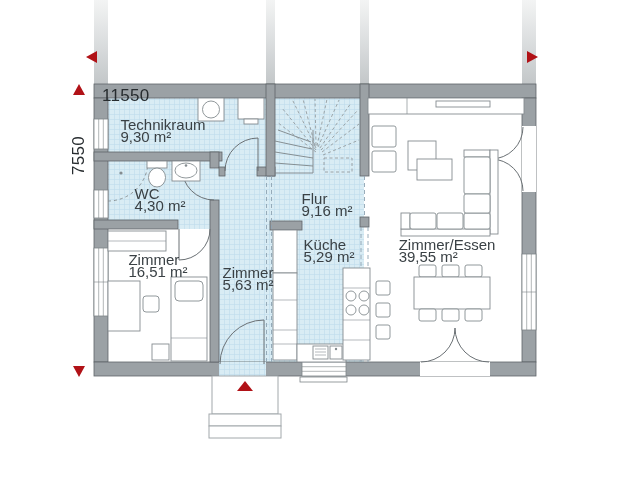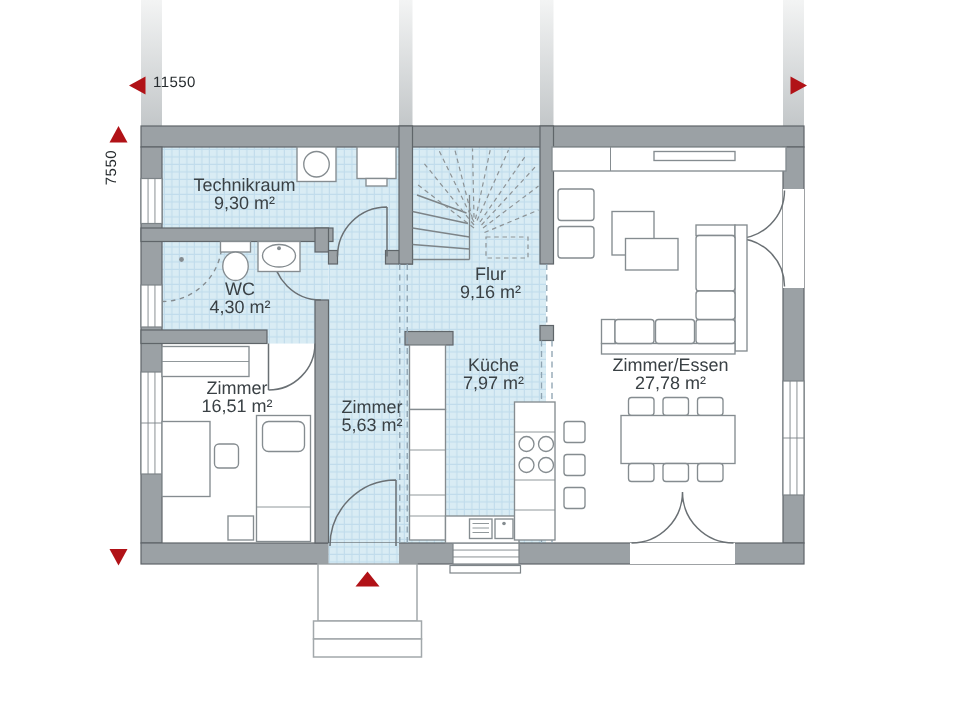--- a/index.html
+++ b/index.html
@@ -8,7 +8,7 @@
   .stage svg{position:absolute;left:0;top:0;}
   .room-label{position:absolute;transform:translate(-50%,-50%);text-align:center;
               font-size:12px;line-height:11.5px;color:var(--text,#3a4145);white-space:nowrap;}
-  .dim-label{position:absolute;font-size:10px;color:#272c2f;letter-spacing:.3px;}
+  .dim-label{position:absolute;font-size:17px;color:#272c2f;letter-spacing:.3px;margin-top:36px;}
   .dim-label.vert{writing-mode:vertical-rl;transform:rotate(180deg);}
   .tri{position:absolute;width:0;height:0;}
   .tri.left {border-top:6px solid transparent;border-bottom:6px solid transparent;

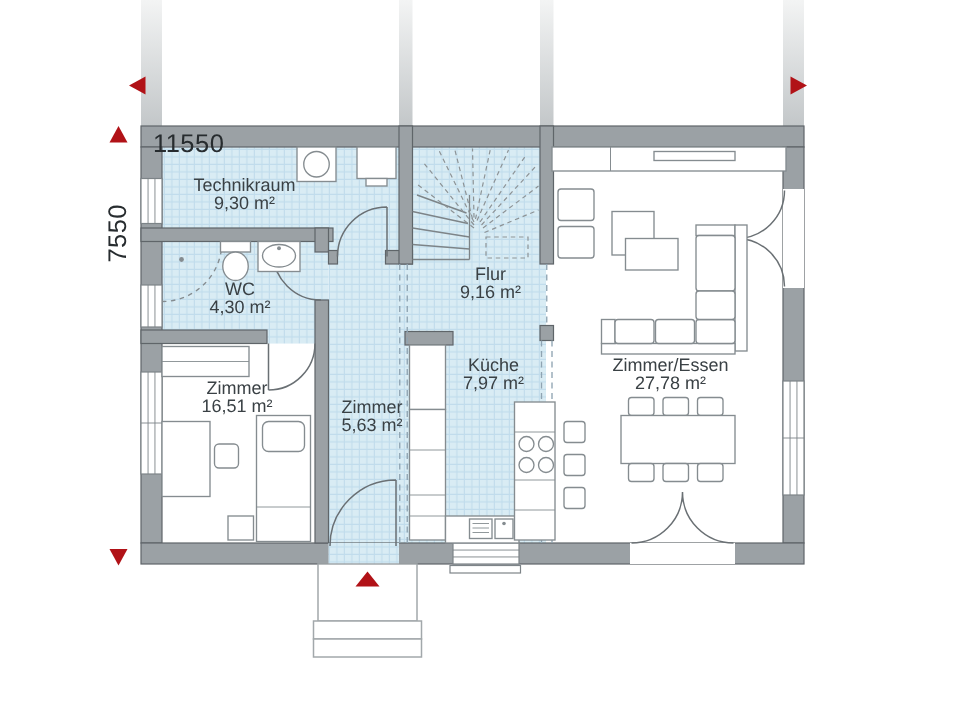--- a/index.html
+++ b/index.html
@@ -6,8 +6,8 @@
   .stage{position:relative;width:640px;height:480px;background:#fff;overflow:hidden;
          font-family:"Liberation Sans",sans-serif;}
   .stage svg{position:absolute;left:0;top:0;}
-  .room-label{position:absolute;transform:translate(-50%,-50%);text-align:center;
-              font-size:12px;line-height:11.5px;color:var(--text,#3a4145);white-space:nowrap;}
+  .room-label{position:absolute;transform:translate(-50%,-50%);
+              font-size:15px;line-height:11.5px;color:var(--text,#3a4145);white-space:nowrap;}
   .dim-label{position:absolute;font-size:17px;color:#272c2f;letter-spacing:.3px;margin-top:36px;}
   .dim-label.vert{writing-mode:vertical-rl;transform:rotate(180deg);}
   .tri{position:absolute;width:0;height:0;}

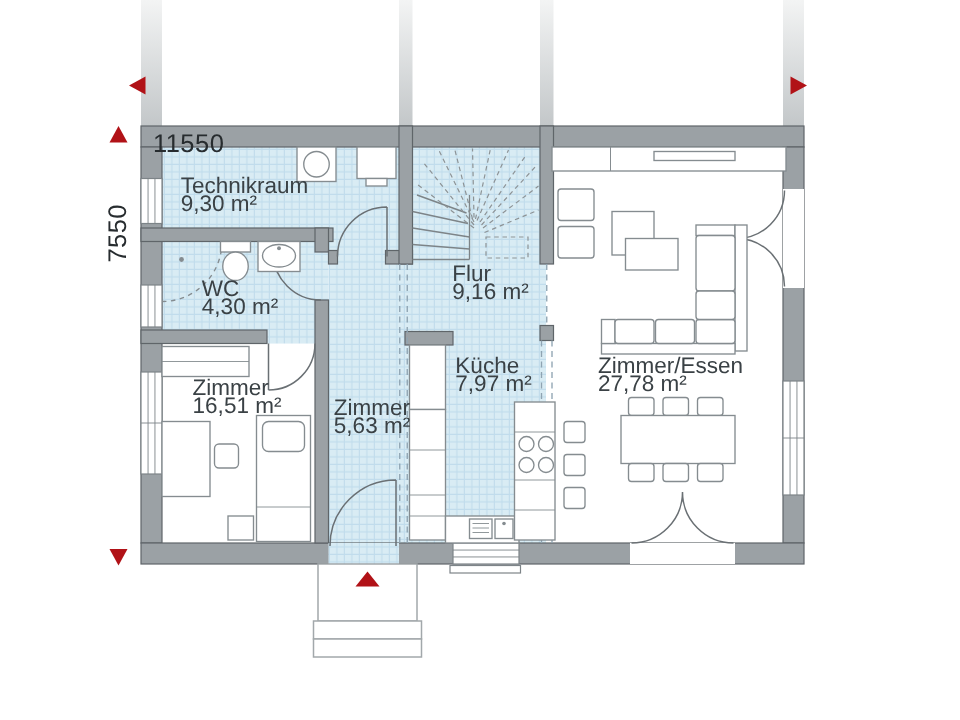--- a/index.html
+++ b/index.html
@@ -270,7 +270,7 @@
   <div>Zimmer</div>
   <div>5,63 m²</div>
 </div>
-<div class="room-label" style="left:327px;top:189px">
+<div class="room-label" style="left:327px;top:204px">
   <div>Flur</div>
   <div>9,16 m²</div>
 </div>

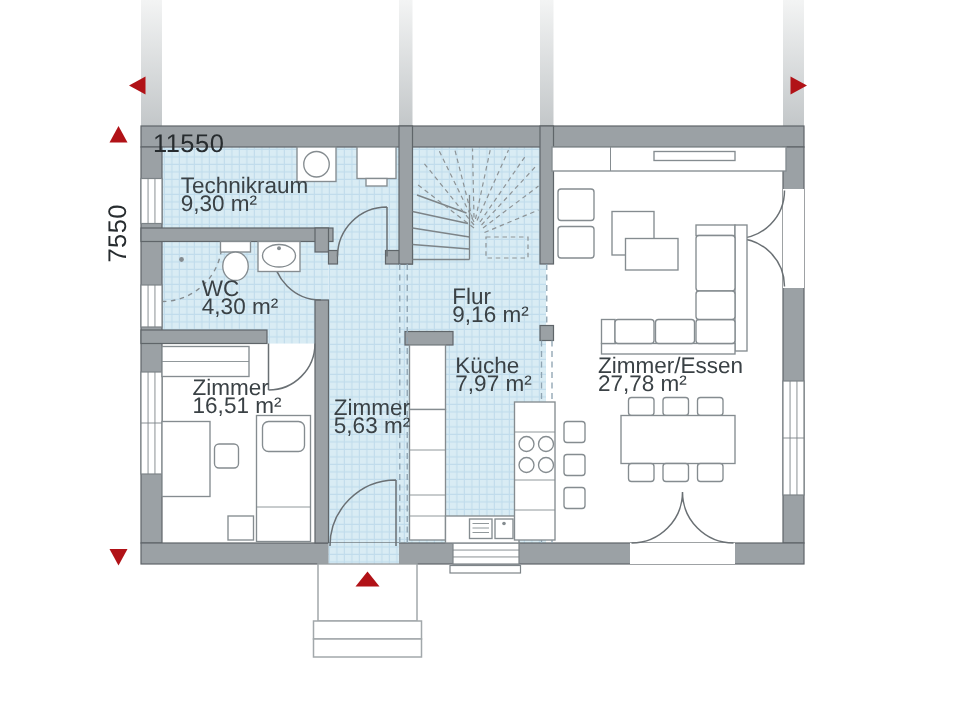--- a/index.html
+++ b/index.html
@@ -276,7 +276,7 @@
 </div>
 <div class="room-label" style="left:329px;top:250px">
   <div>Küche</div>
-  <div>7,97 m²</div>
+  <div>5,29 m²</div>
 </div>
 <div class="room-label" style="left:447px;top:250px">
   <div>Zimmer/Essen</div>

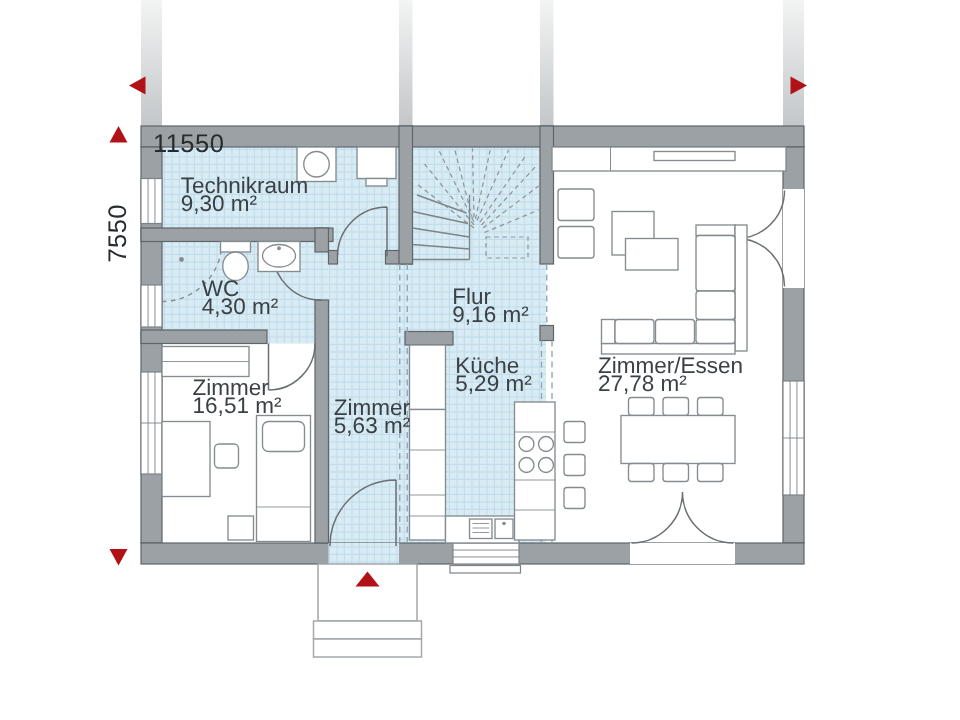--- a/index.html
+++ b/index.html
@@ -280,7 +280,7 @@
 </div>
 <div class="room-label" style="left:447px;top:250px">
   <div>Zimmer/Essen</div>
-  <div>27,78 m²</div>
+  <div>39,55 m²</div>
 </div>
 
 <div class="tri left" style="left:86px;top:51px"></div>

